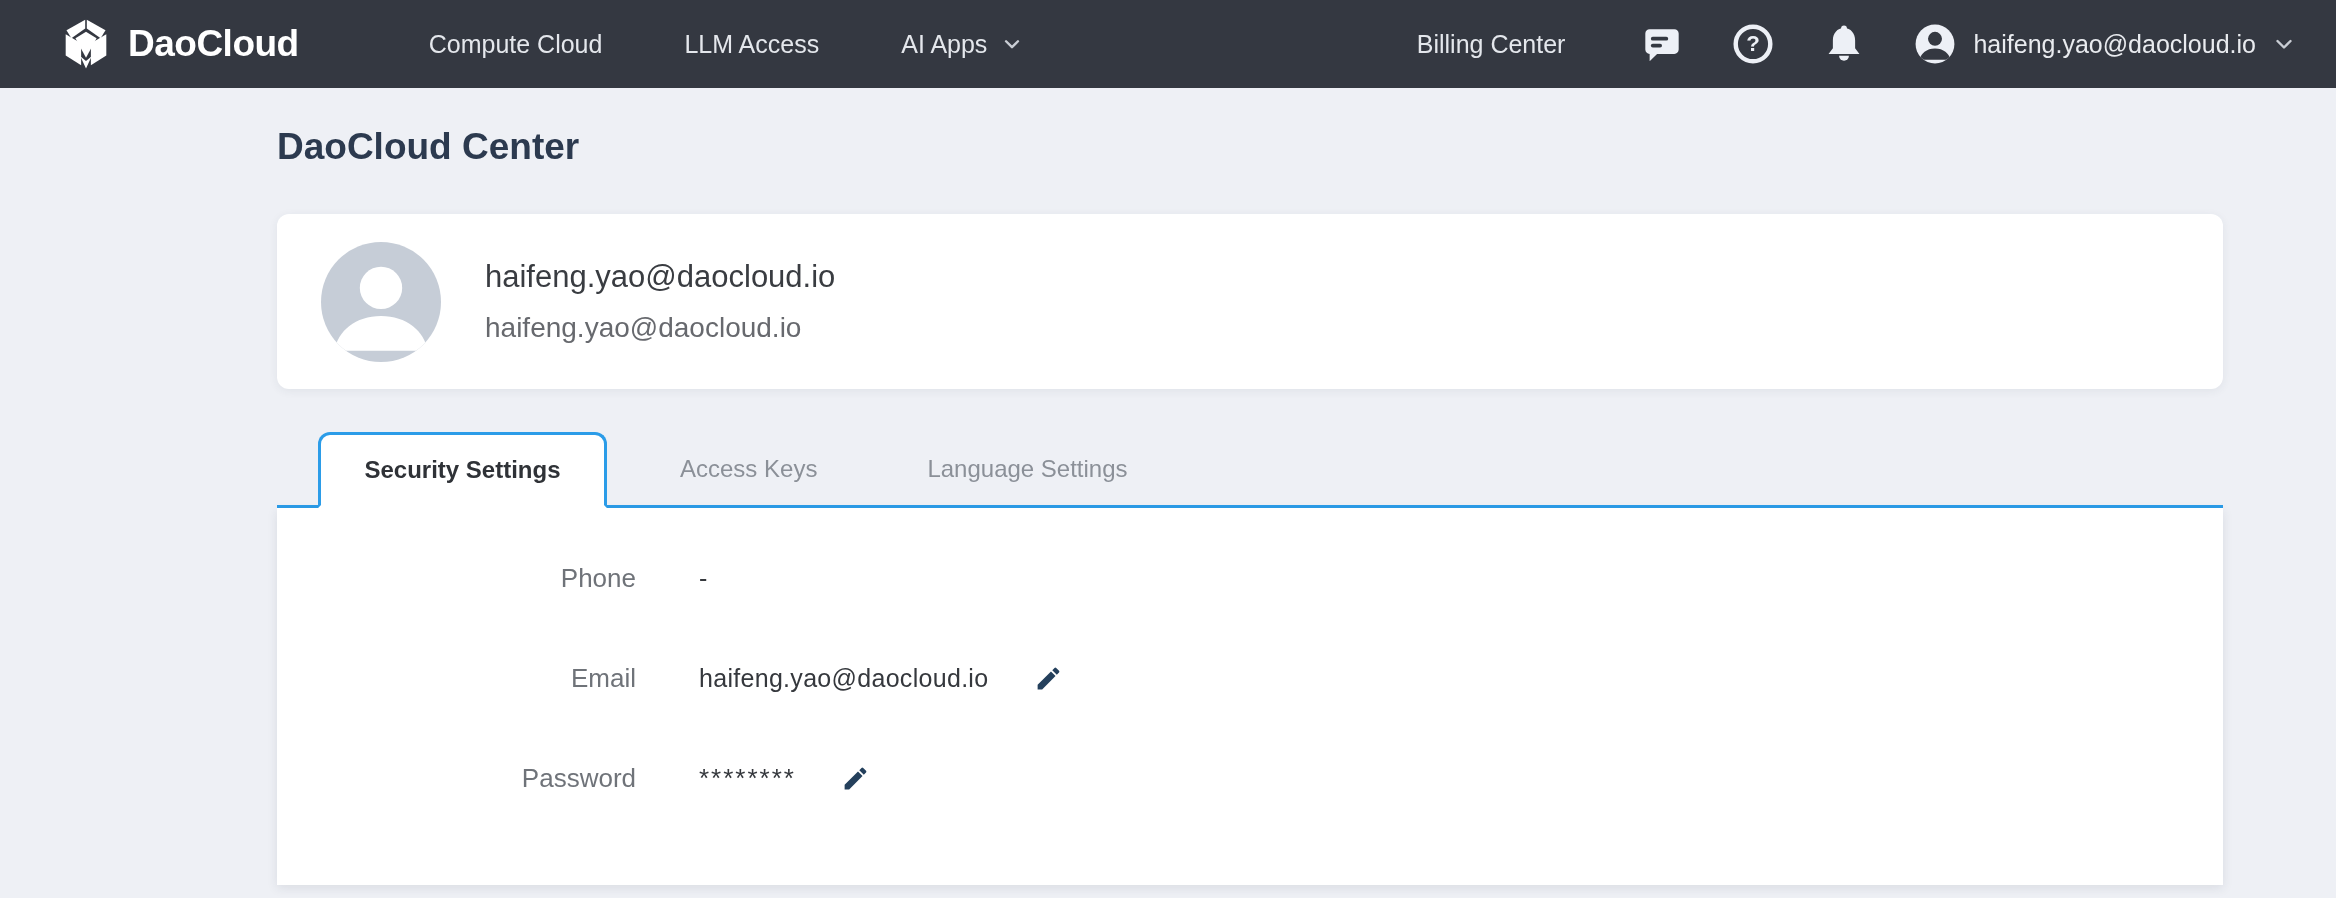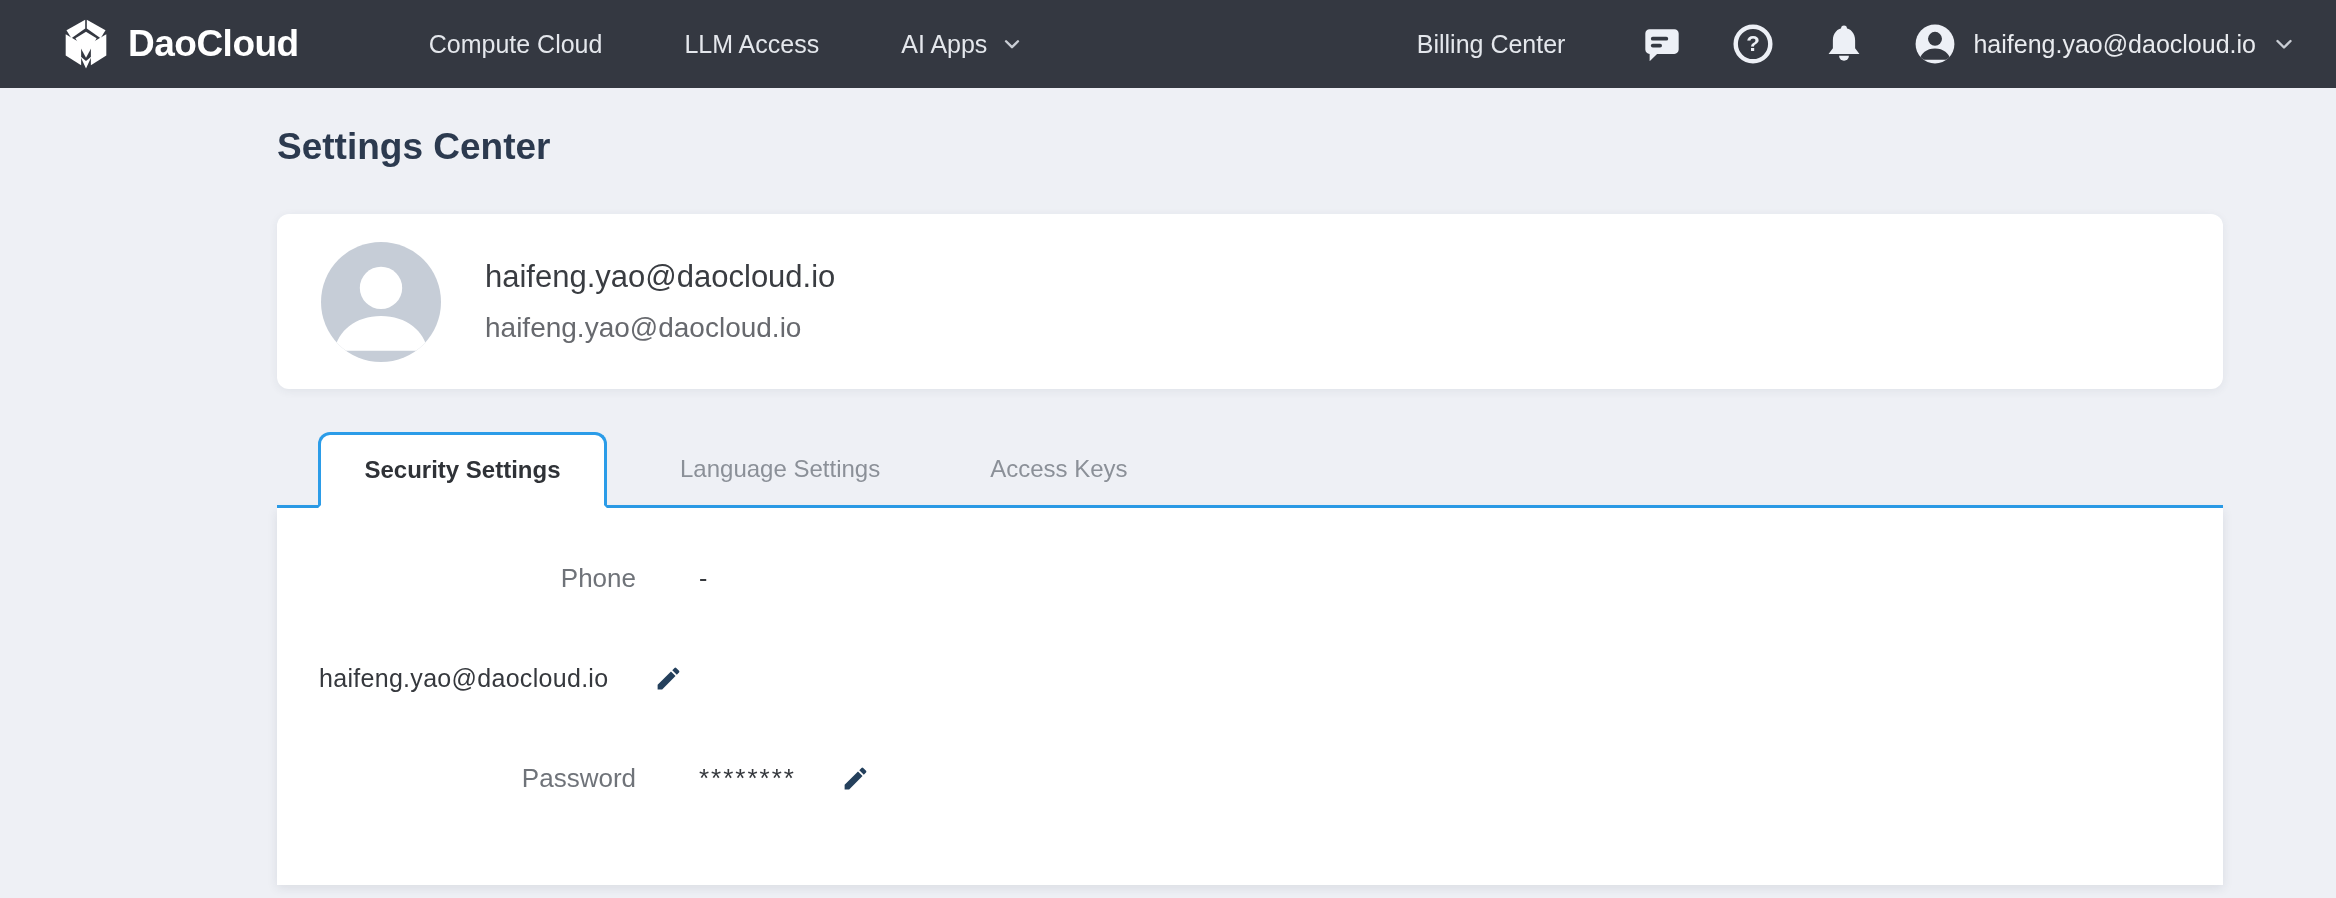--- a/index.html
+++ b/index.html
@@ -278,7 +278,7 @@
 
 <main class="content">
 
-  <h1 class="page-title">Settings Center</h1>
+  <h1 class="page-title">DaoCloud Center</h1>
 
   <section class="profile-card">
     <span class="avatar-lg">

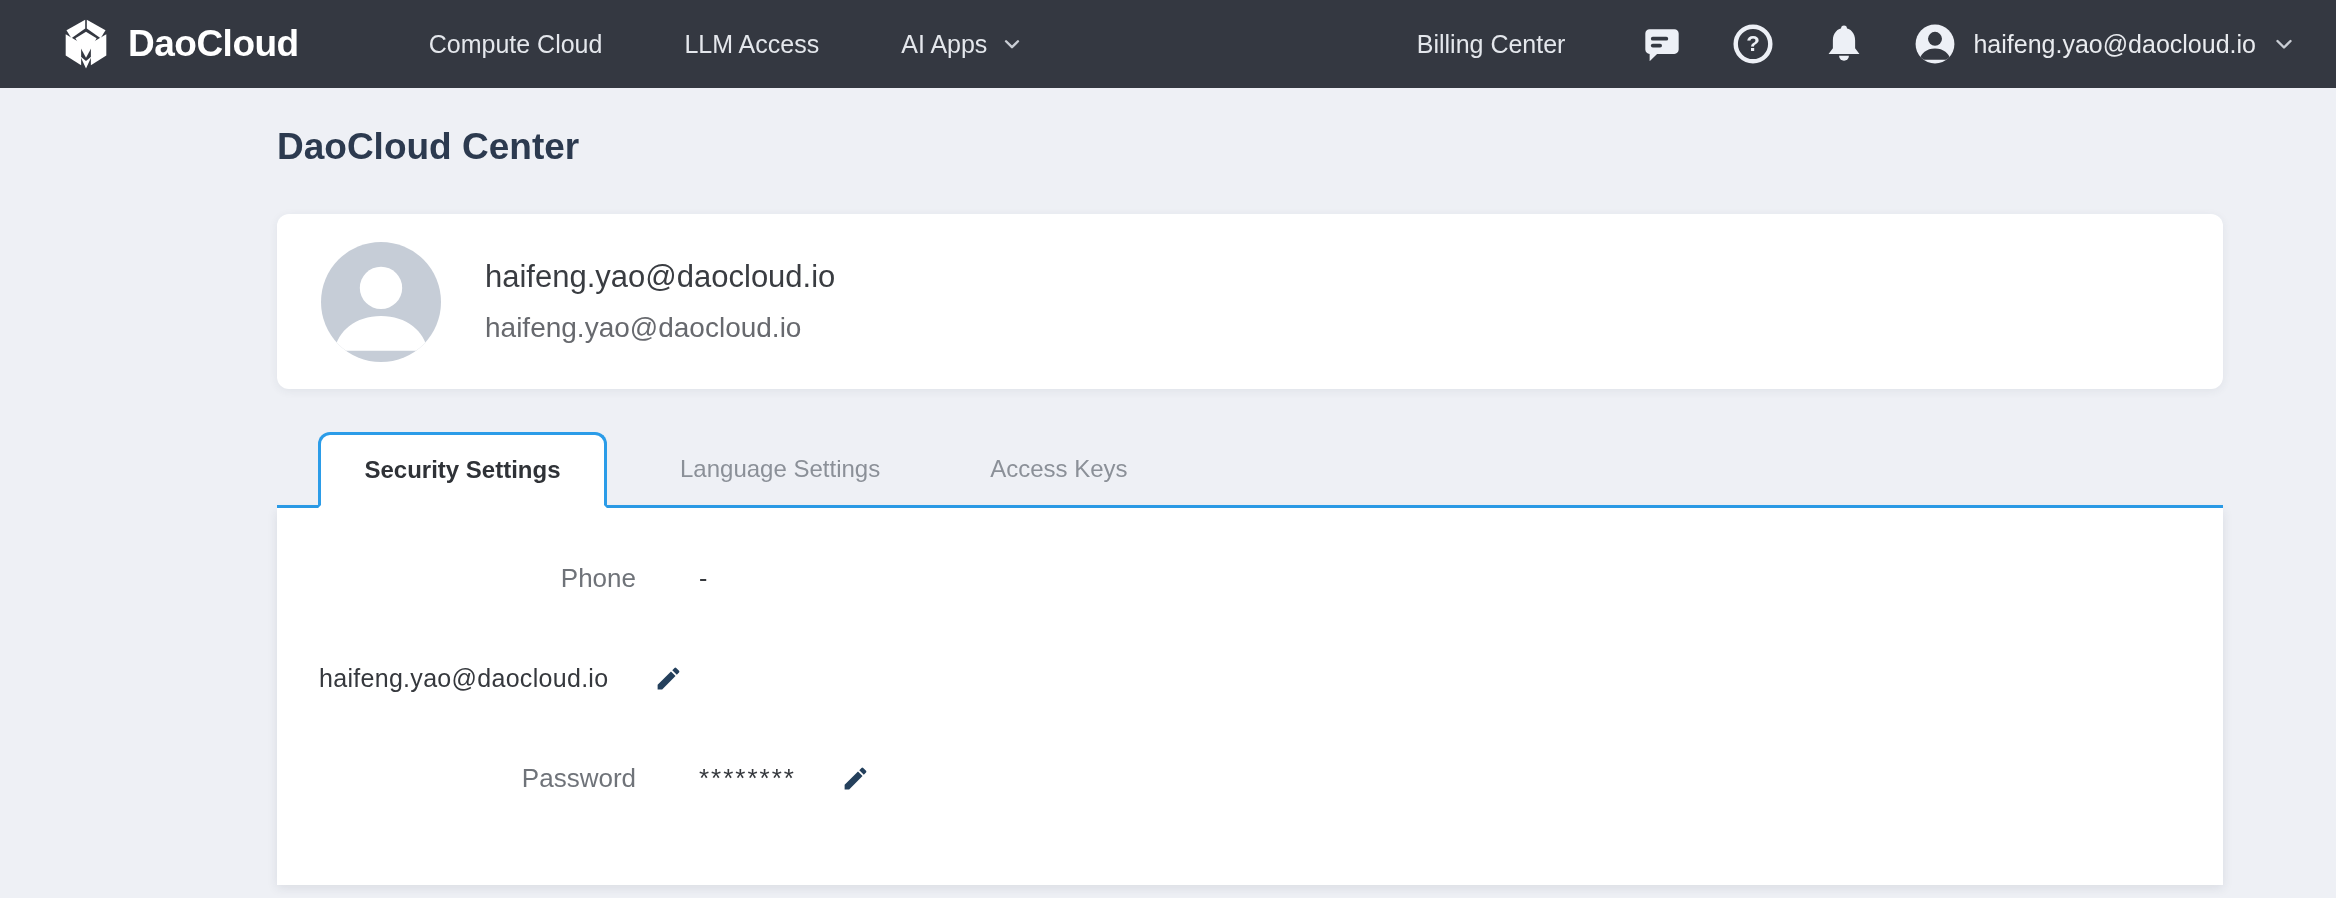--- a/index.html
+++ b/index.html
@@ -306,10 +306,10 @@
       <span>Security Settings</span>
     </div>
     <div class="tab inactive">
+      <span>Access Keys</span>
+    </div>
+    <div class="tab inactive">
       <span>Language Settings</span>
-    </div>
-    <div class="tab inactive">
-      <span>Access Keys</span>
     </div>
   </div>
 

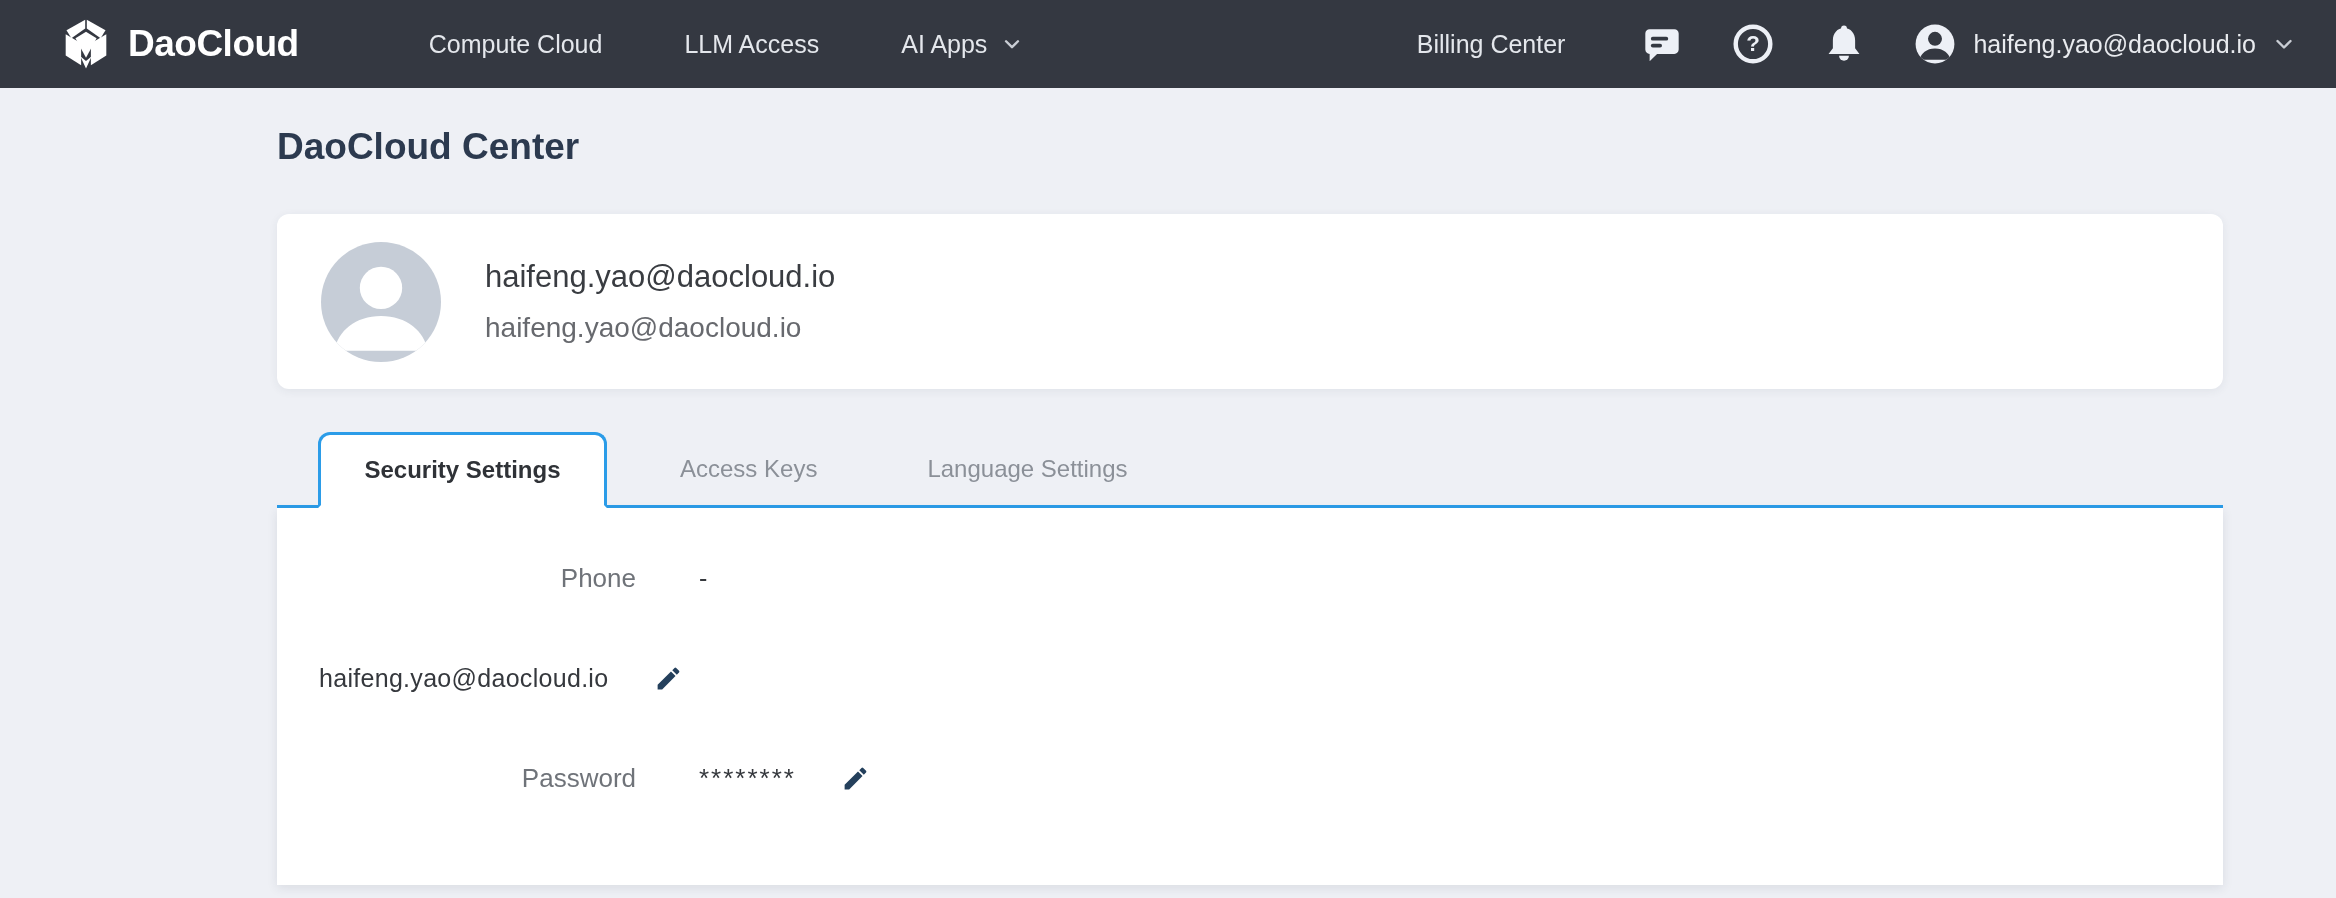--- a/index.html
+++ b/index.html
@@ -321,6 +321,7 @@
     </div>
 
     <div class="field-row">
+      <span class="field-label">Email</span>
       <span class="field-value">haifeng.yao@daocloud.io</span>
       <button class="edit-btn">
         <span style="display:flex">

